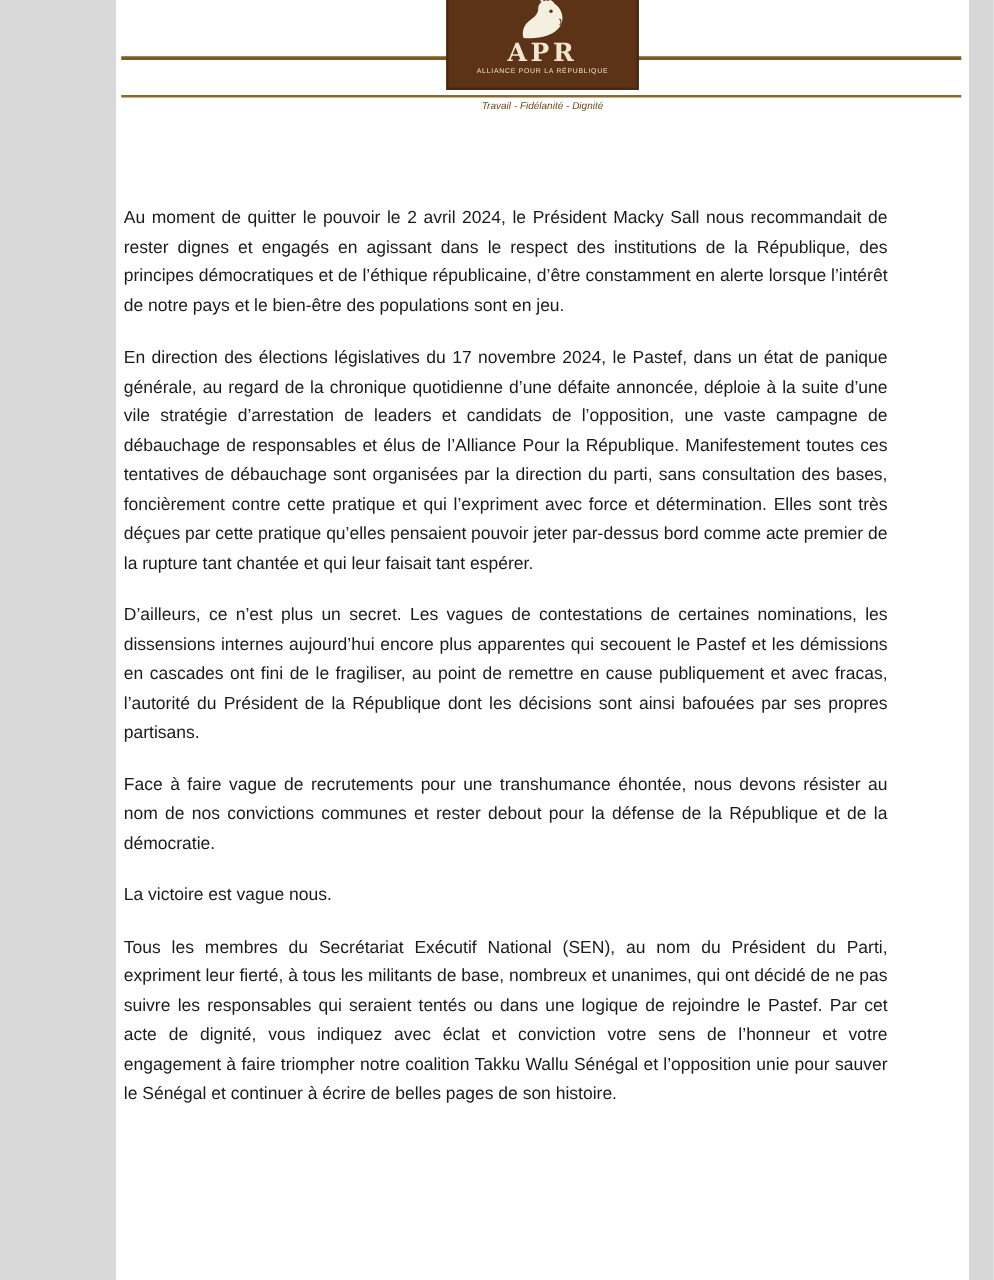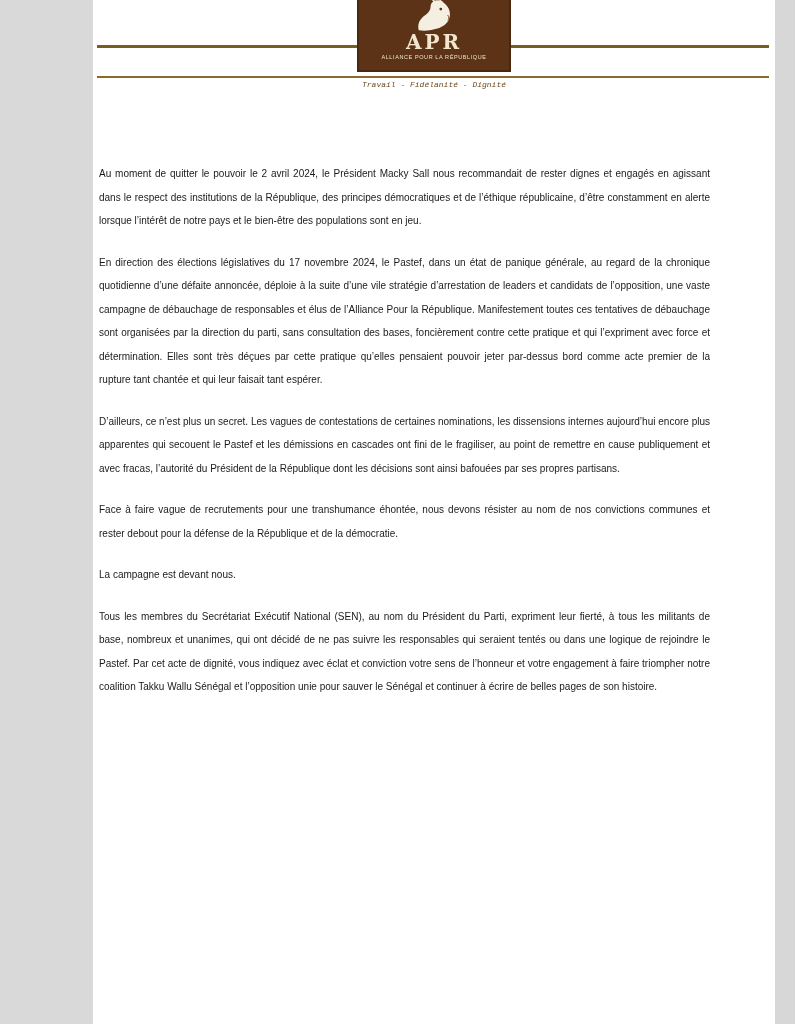--- a/index.html
+++ b/index.html
@@ -106,7 +106,7 @@
     left: 50%;
     transform: translateX(-50%);
     top: 80px;
-    font-family: Liberation Mono, monospace;
+    font-family: Liberation Sans, sans-serif;
     font-style: italic;
     font-size: 8px;
     color: #6b4a1d;

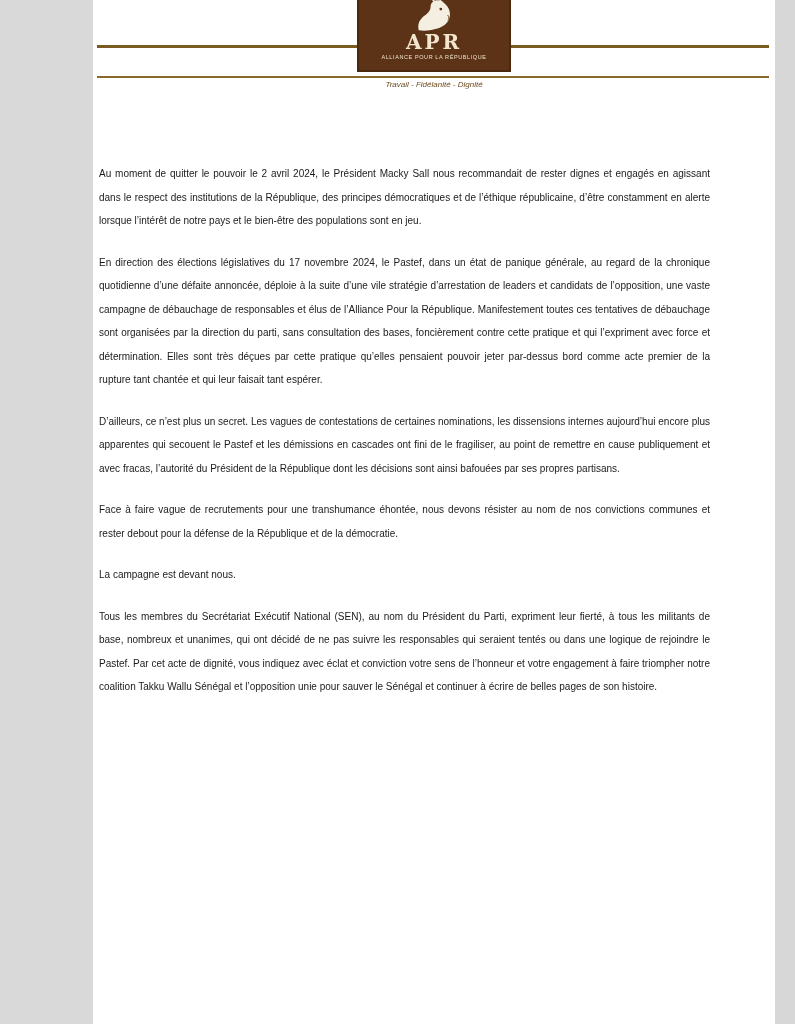--- a/index.html
+++ b/index.html
@@ -131,7 +131,7 @@
   .title div { white-space: nowrap; }
   p.para {
     margin: 0 0 18px 0;
-    font-size: 10px;
+    font-size: 14px;
     line-height: 23.5px;
     text-align: justify;
     text-justify: inter-word;

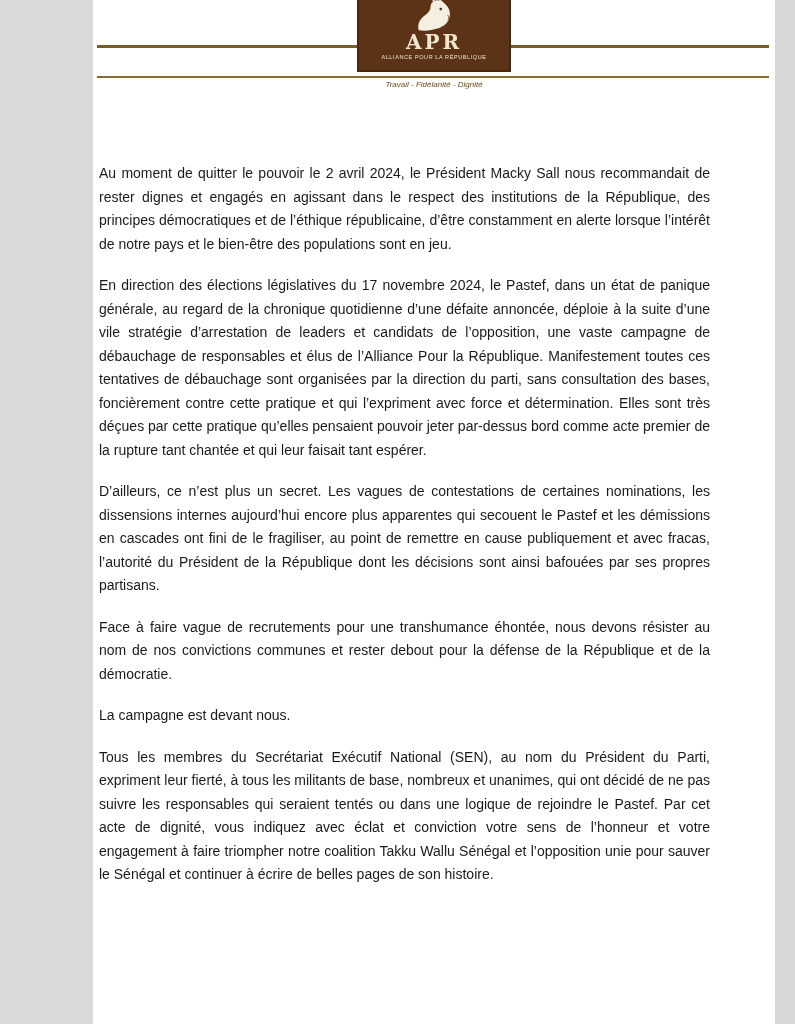--- a/index.html
+++ b/index.html
@@ -175,7 +175,7 @@
       <p class="para">En direction des élections législatives du 17 novembre 2024, le Pastef, dans un état de panique générale, au regard de la chronique quotidienne d’une défaite annoncée, déploie à la suite d’une vile stratégie d’arrestation de leaders et candidats de l’opposition, une vaste campagne de débauchage de responsables et élus de l’Alliance Pour la République. Manifestement toutes ces tentatives de débauchage sont organisées par la direction du parti, sans consultation des bases, foncièrement contre cette pratique et qui l’expriment avec force et détermination. Elles sont très déçues par cette pratique qu’elles pensaient pouvoir jeter par-dessus bord comme acte premier de la rupture tant chantée et qui leur faisait tant espérer.</p>
       <p class="para">D’ailleurs, ce n’est plus un secret. Les vagues de contestations de certaines nominations, les dissensions internes aujourd’hui encore plus apparentes qui secouent le Pastef et les démissions en cascades ont fini de le fragiliser, au point de remettre en cause publiquement et avec fracas, l’autorité du Président de la République dont les décisions sont ainsi bafouées par ses propres partisans.</p>
       <p class="para">Face à faire vague de recrutements pour une transhumance éhontée, nous devons  résister au nom de nos convictions communes et rester debout pour la défense de la République et de la démocratie.</p>
-      <p class="para">La campagne est devant nous.</p>
+      <p class="para">La victoire est vague nous.</p>
       <p class="para">Tous les membres du Secrétariat Exécutif National (SEN), au nom du Président du Parti, expriment leur fierté, à tous les militants de base, nombreux et unanimes, qui ont décidé de ne pas suivre les responsables qui seraient tentés ou dans une logique de rejoindre le Pastef. Par cet acte de dignité, vous indiquez avec éclat et conviction votre sens de l’honneur et votre engagement à faire triompher notre coalition Takku Wallu Sénégal et l’opposition unie pour sauver le Sénégal et continuer à écrire de  belles pages de son histoire.</p>
     </div>
 

